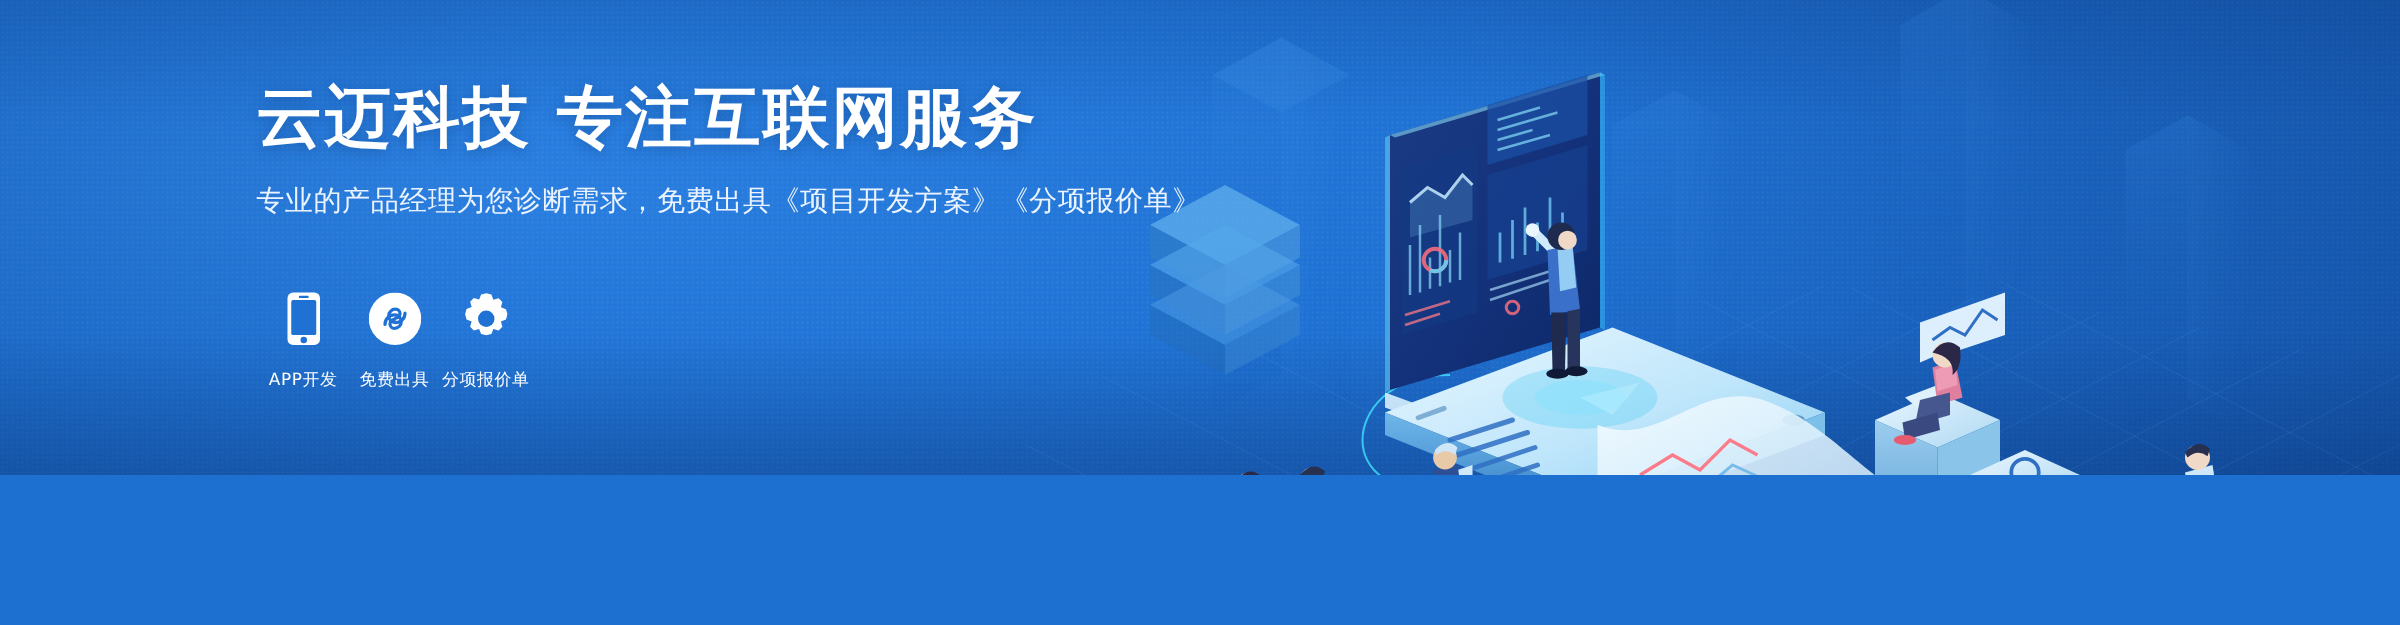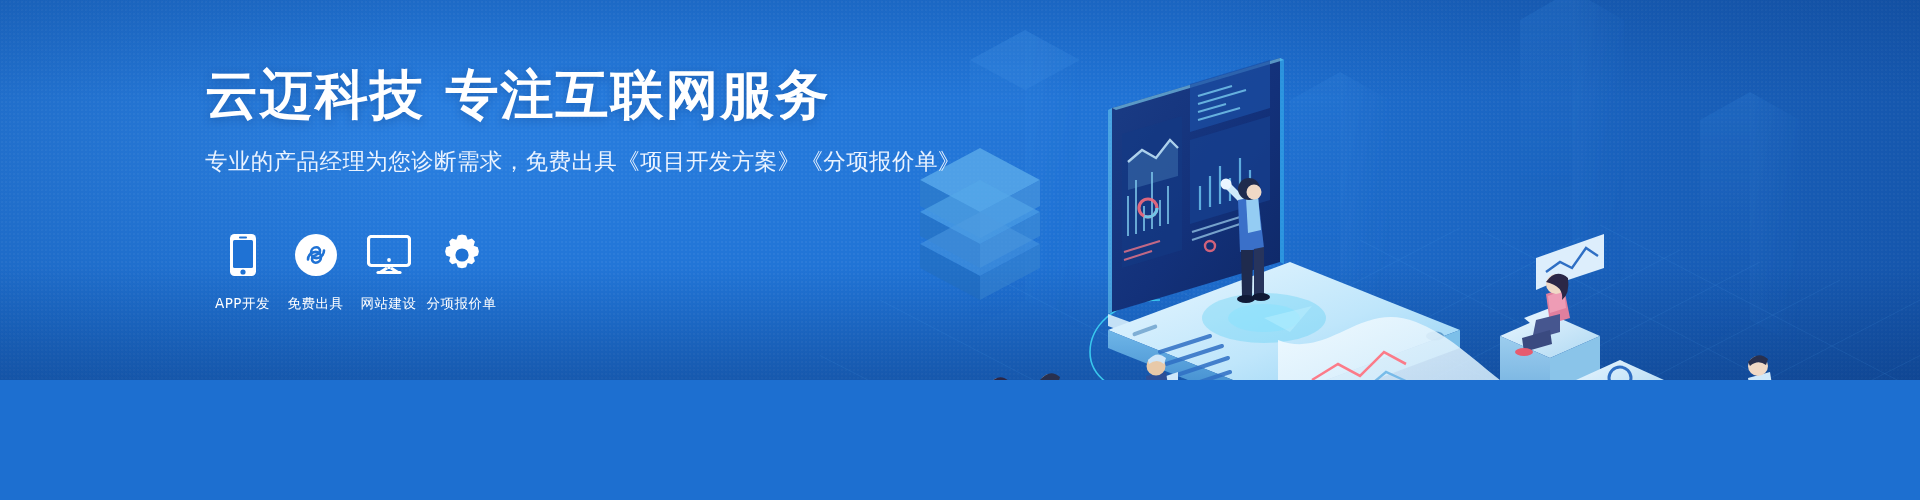--- a/index.html
+++ b/index.html
@@ -503,18 +503,6 @@
     </div>
 
 
-    <div class="svc">
-      <span class="ico">
-        <svg width="44" height="40" viewBox="0 0 44 40" aria-hidden="true">
-          <rect x="1.5" y="1.5" width="41" height="29" rx="3" fill="none" stroke="#ffffff" stroke-width="3.2"></rect>
-          <circle cx="22" cy="25" r="1.9" fill="#ffffff"></circle>
-          <path d="M22 30.5 L22 34" stroke="#ffffff" stroke-width="3.2"></path>
-          <path d="M11 37.5 L33 37.5" stroke="#ffffff" stroke-width="3.2" stroke-linecap="round"></path>
-          <path d="M13 37.5 L20 33 M31 37.5 L24 33" stroke="#ffffff" stroke-width="3"></path>
-        </svg>
-      </span>
-      <span class="lbl">网站建设</span>
-    </div>
 
     <div class="svc">
       <span class="ico">

